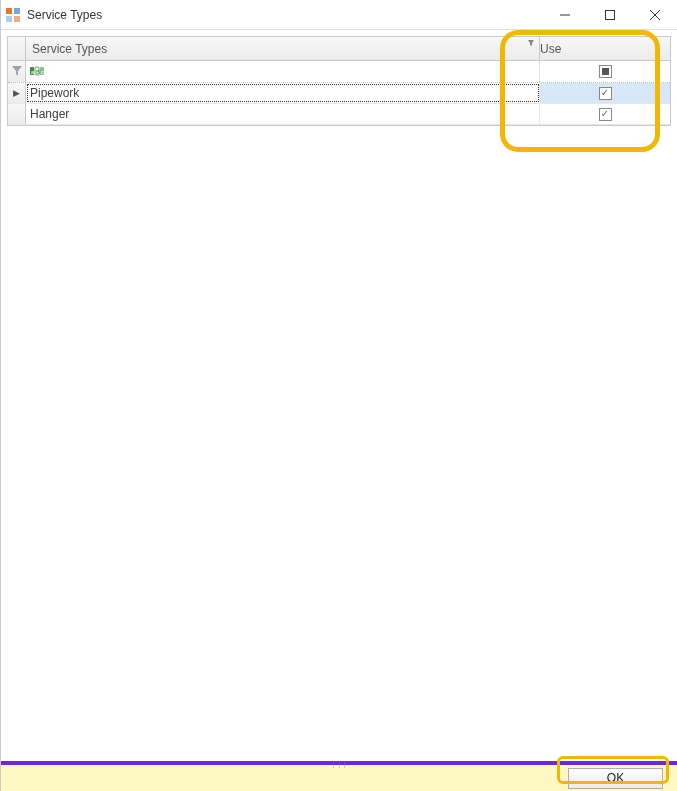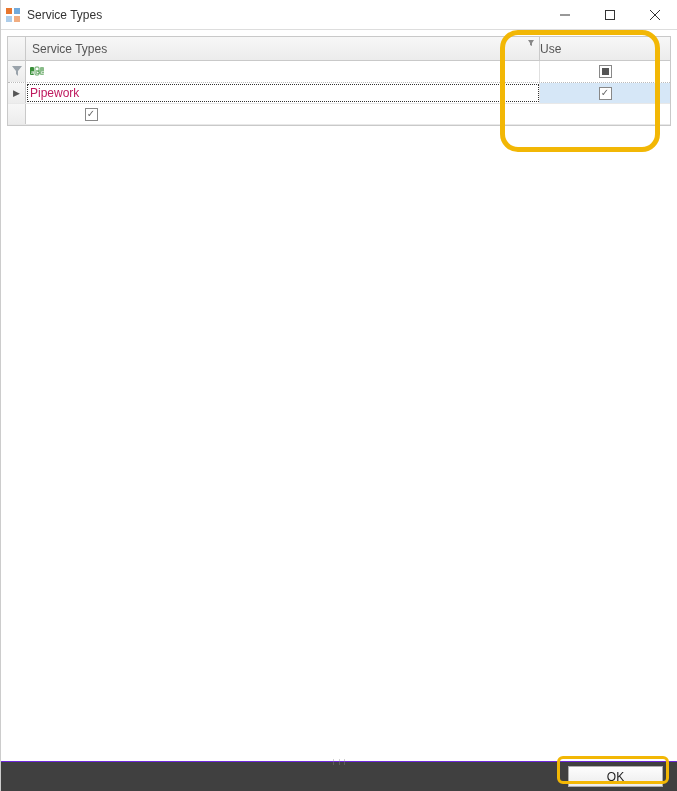--- a/index.html
+++ b/index.html
@@ -150,7 +150,7 @@
       border-right: 1px solid #e8e8e8;
       display:flex; align-items:center;
       padding-left: 4px;
-      color: #be185d;
+      color: #404040;
     }
     .data-cell-use {
       width: 130px;

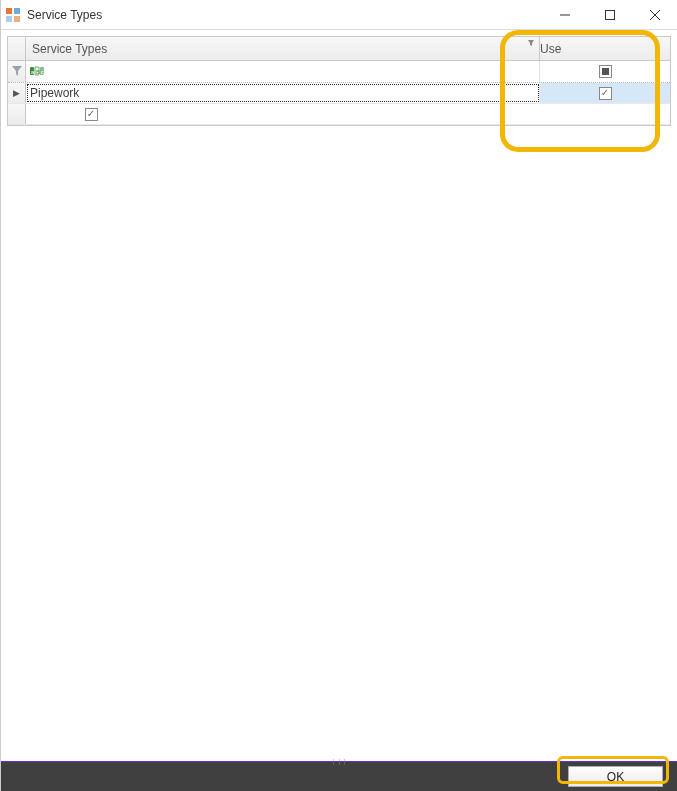--- a/index.html
+++ b/index.html
@@ -326,6 +326,7 @@
           </div>
           <div class="grid-data-row">
             <div class="row-indicator-col"></div>
+            <div class="data-cell-st">Hanger</div>
             <div class="data-cell-use">
               <span class="checkbox-sq checked"></span>
             </div>

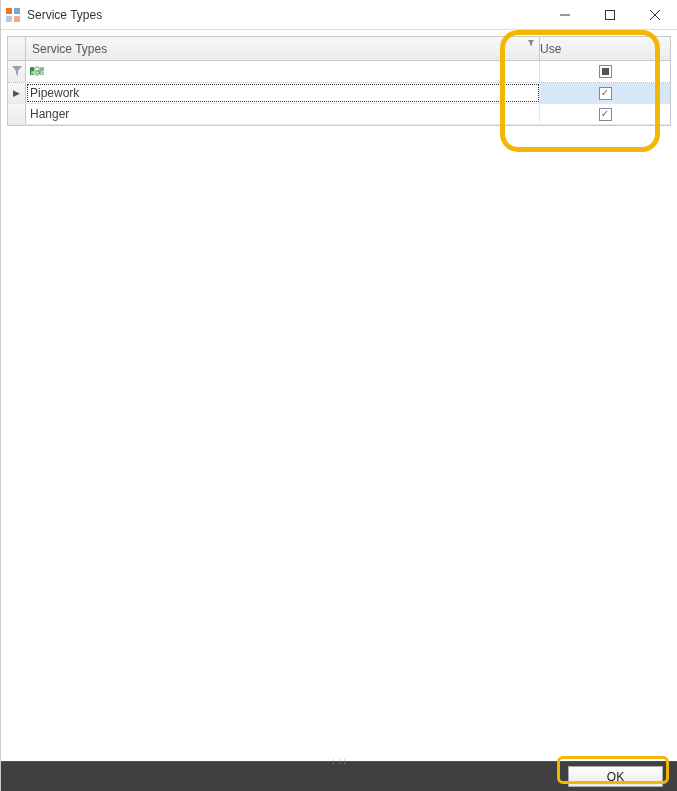--- a/index.html
+++ b/index.html
@@ -202,12 +202,12 @@
 
     .footer-bar {
       height: 30px;
-      border-top: 1px solid #6d28d9;
+      border-top: 4px solid #6d28d9;
       display: flex;
       align-items: center;
       justify-content: flex-end;
       padding-right: 14px;
-      background: #404040;
+      background: #fef9c3;
       position: relative;
     }
     .footer-bar::before{

